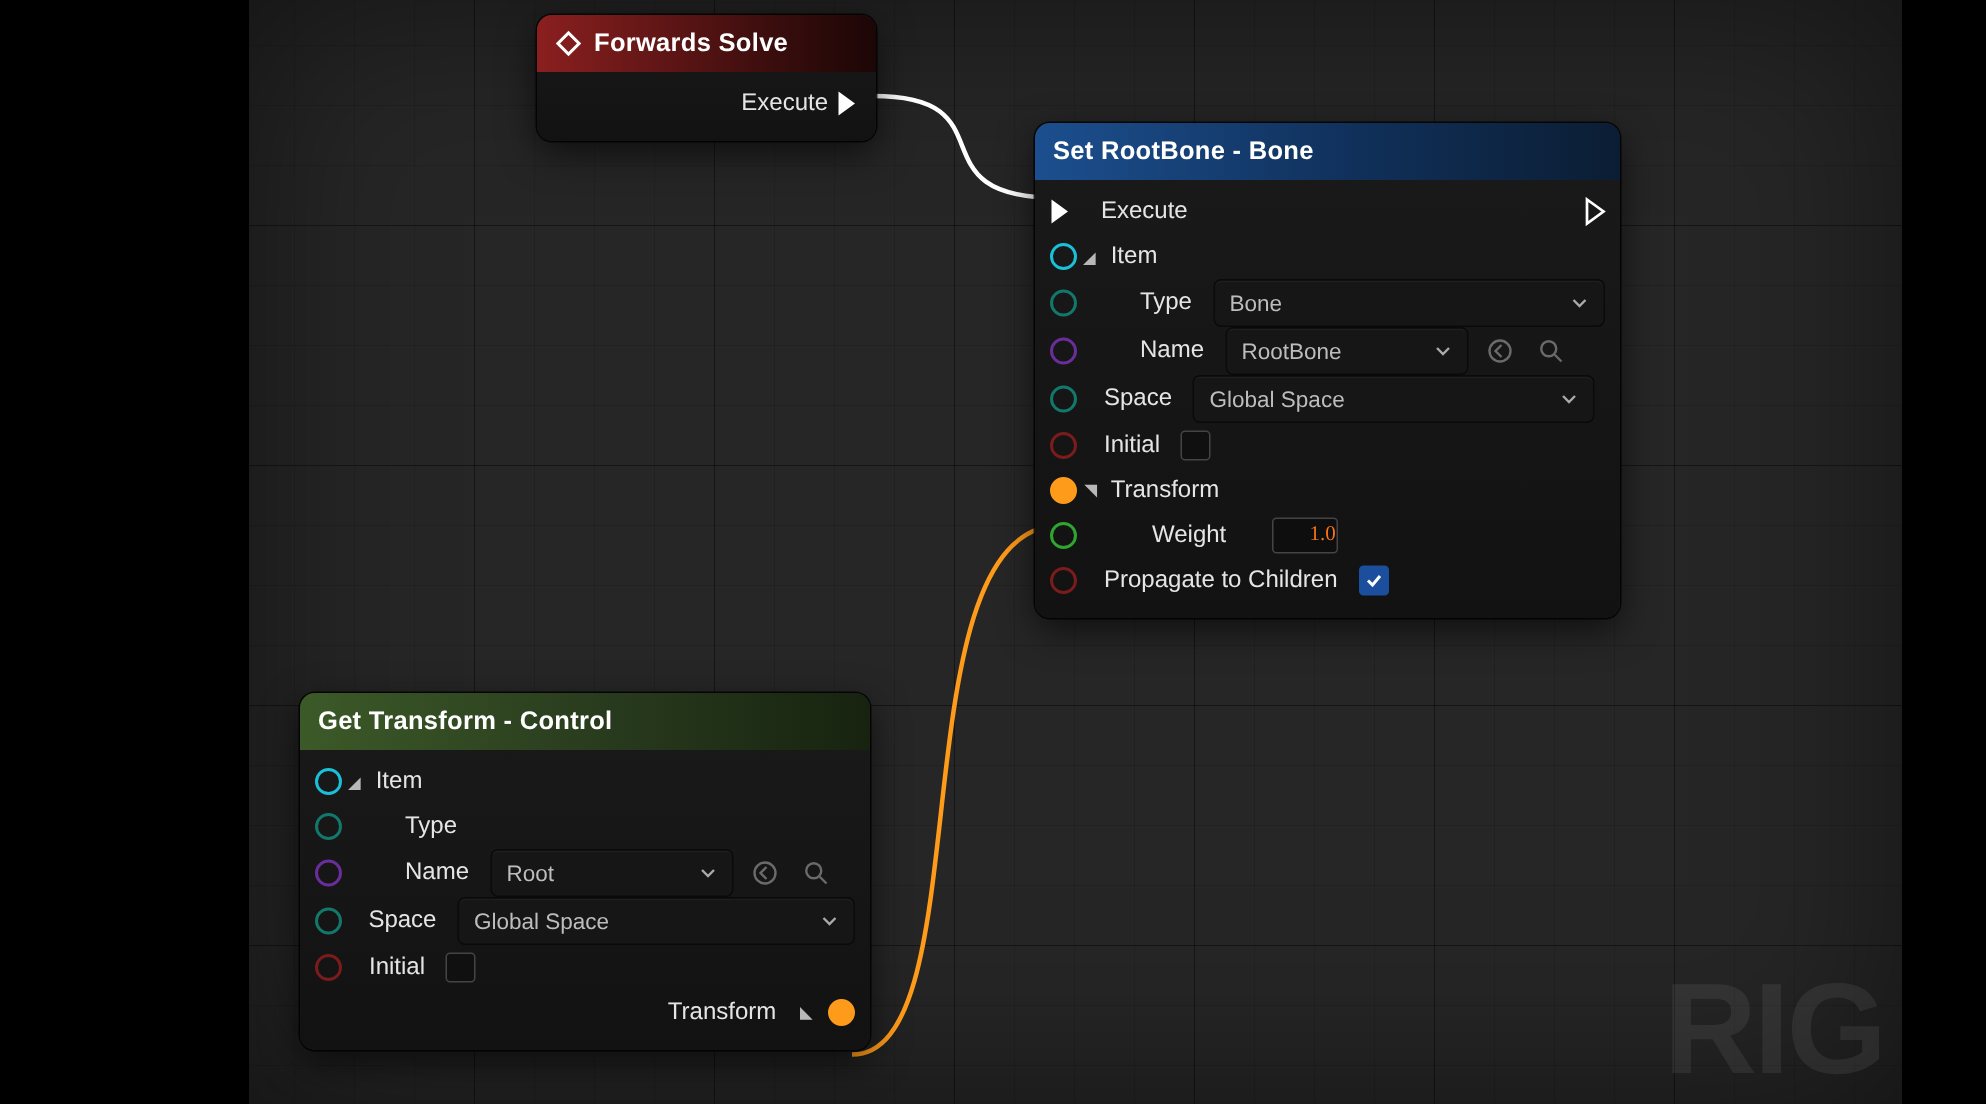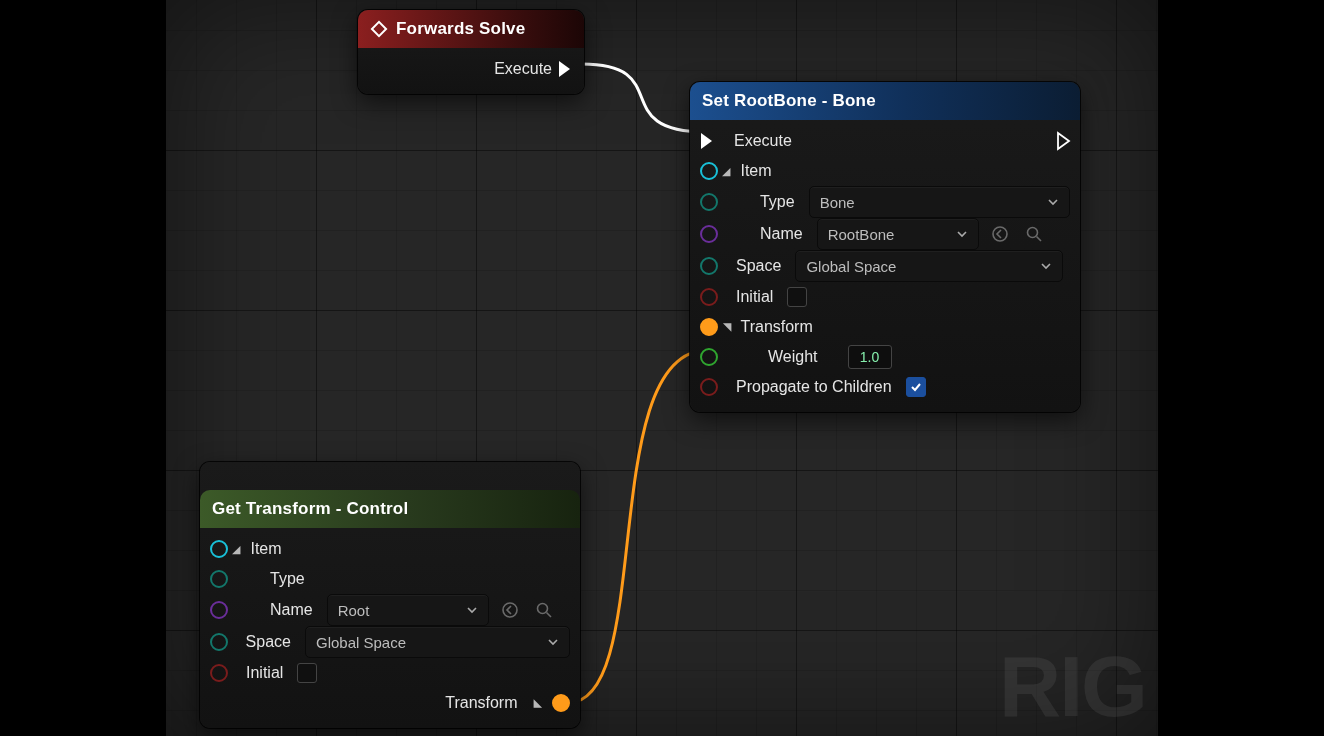--- a/index.html
+++ b/index.html
@@ -3,7 +3,7 @@
 <meta charset="utf-8">
 <style>
   html,body{margin:0;padding:0;width:1324px;height:736px;background:#000;font-family:"Segoe UI",Arial,sans-serif;color:#d5d5d5;overflow:hidden;}
-  .canvas{position:absolute;left:166px;top:0;width:992px;height:736px;background:#262626;box-shadow:inset 0 0 120px rgba(0,0,0,0.5);}
+  .canvas{position:absolute;left:166px;top:0;width:1102px;height:736px;background:#262626;box-shadow:inset 0 0 120px rgba(0,0,0,0.5);}
   
   .canvas::before{content:"";position:absolute;inset:0;
     background-image:

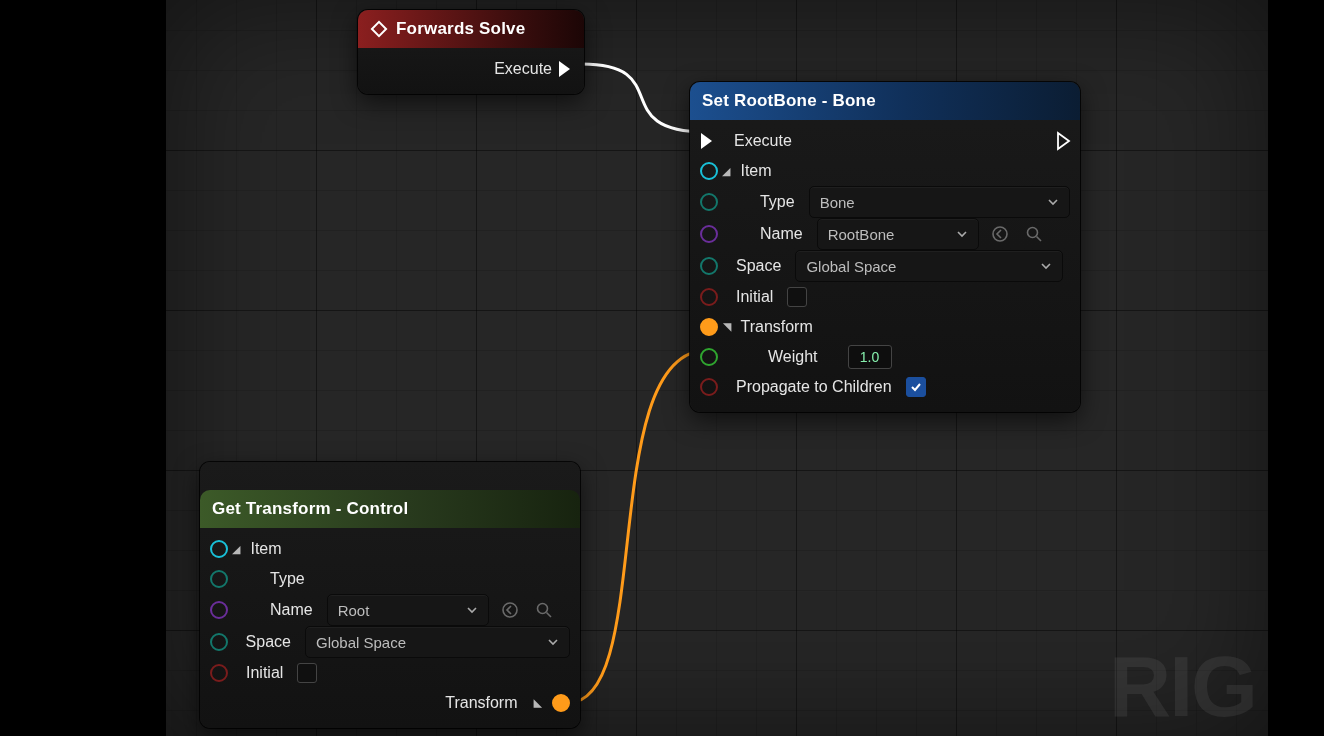--- a/index.html
+++ b/index.html
@@ -48,7 +48,7 @@
   .checkbox{width:18px;height:18px;border:1px solid #444;border-radius:3px;background:#101010;display:inline-flex;align-items:center;justify-content:center;}
   .checkbox.checked{background:#1b4f9e;border-color:#1b4f9e;}
   .checkbox.checked svg{display:block;}
-  .numbox{width:42px;height:22px;border:1px solid #444;border-radius:3px;background:#0e0e0e;display:inline-flex;align-items:center;justify-content:center;font-size:14px;color:#86efac;}
+  .numbox{width:42px;height:22px;border:1px solid #444;border-radius:3px;background:#0e0e0e;display:inline-flex;align-items:center;justify-content:flex-end;font-size:14px;color:#f97316;font-family:Liberation Serif, serif;}
 
   .execute-out{position:absolute;right:-2px;display:flex;align-items:center;}
 </style>

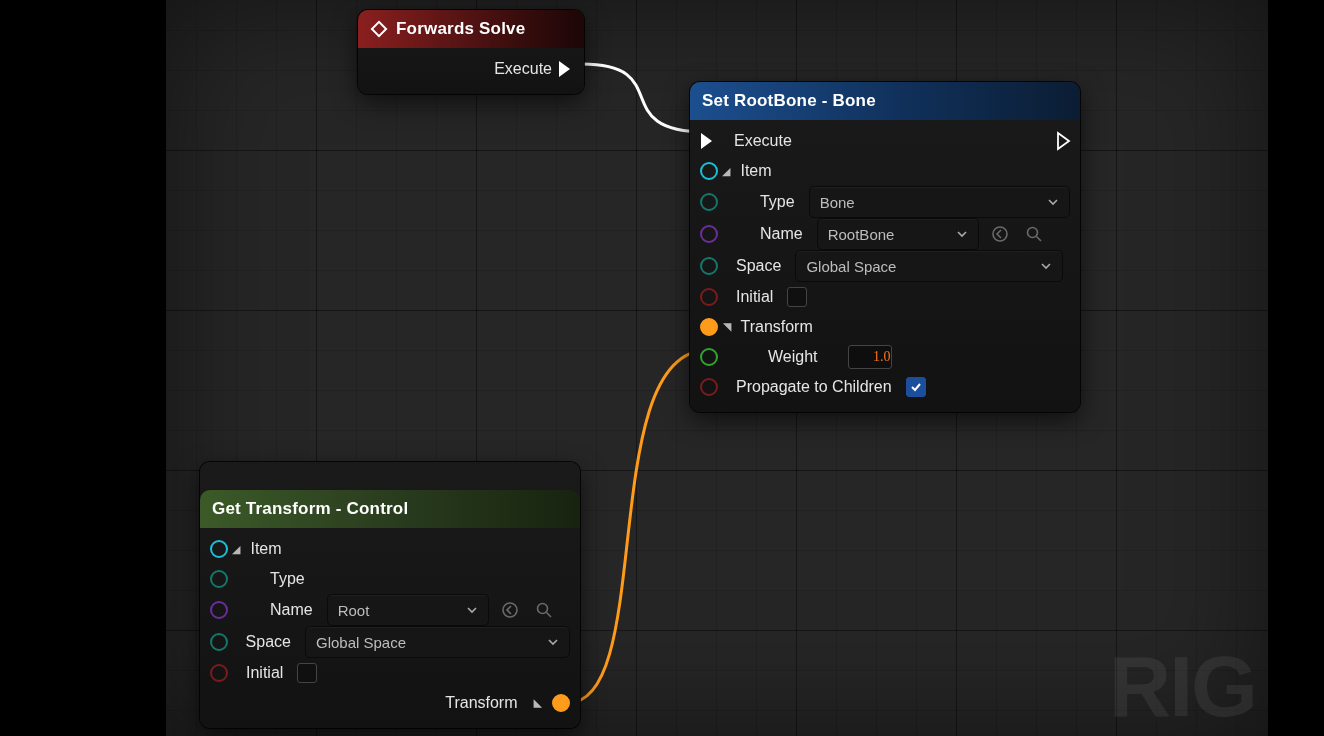--- a/index.html
+++ b/index.html
@@ -21,7 +21,7 @@
   .node .header{height:38px;display:flex;align-items:center;padding:0 12px;border-radius:10px 10px 0 0;font-weight:700;font-size:17px;color:#fff;letter-spacing:.2px;}
   .hdr-red{background:linear-gradient(90deg,#8b1f1f,#3a0d0d 70%,#1c0606);}
   .hdr-blue{background:linear-gradient(90deg,#1c4f8f,#10305a 55%,#0b1d33);}
-  .hdr-green{background:linear-gradient(90deg,#3c5a28,#283a1d 55%,#17230f);margin-top:28px;}
+  .hdr-green{background:linear-gradient(90deg,#3c5a28,#283a1d 55%,#17230f);}
   .header svg{margin-right:8px;}
 
   .body{padding:6px 10px 10px 10px;}

